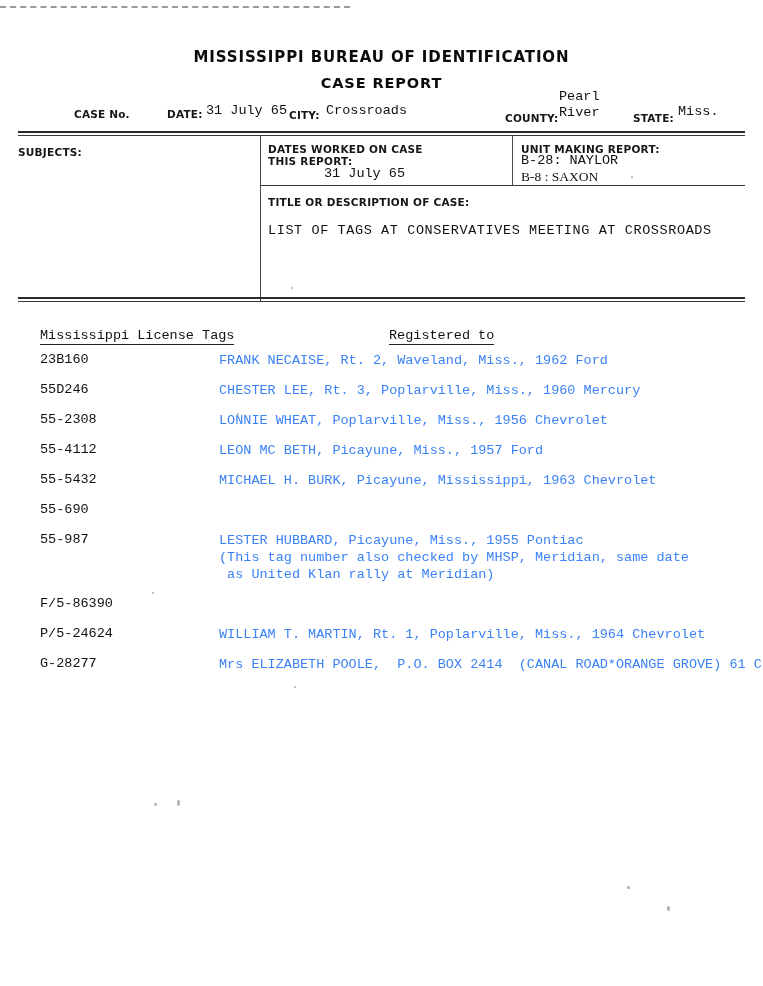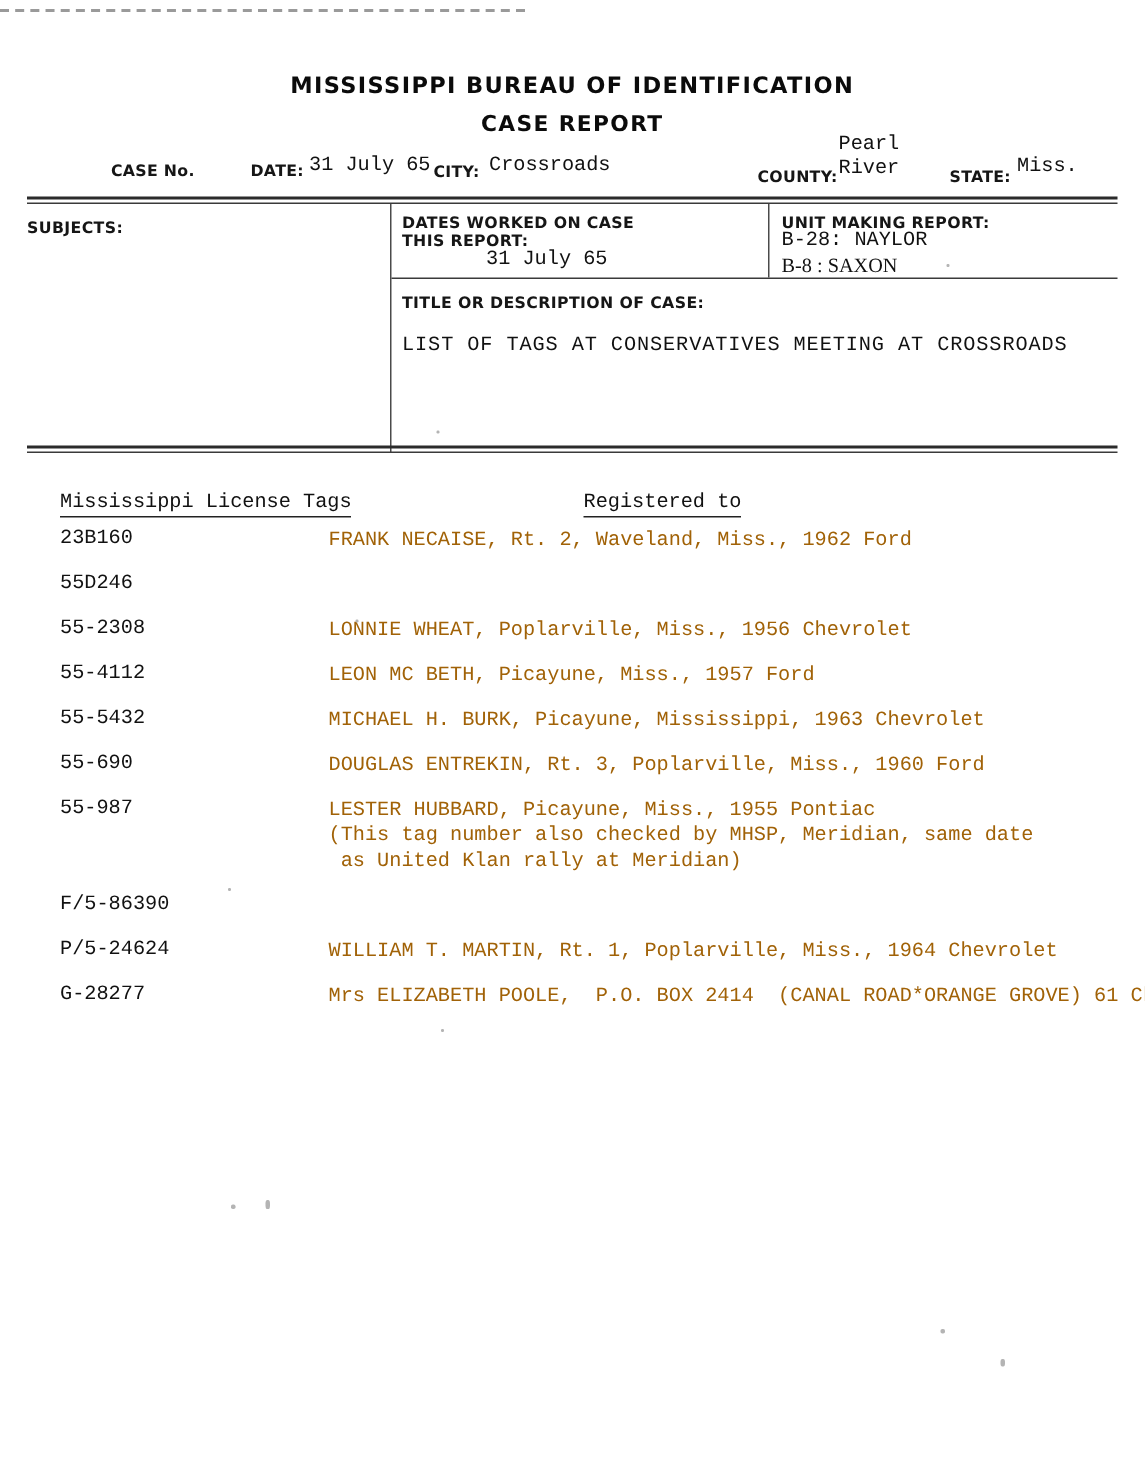--- a/index.html
+++ b/index.html
@@ -139,7 +139,7 @@
     left: 219px;
     font-family: "Liberation Mono", monospace;
     font-size: 13.5px;
-    color: #a16207;
+    color: #3b82f6;
     white-space: pre;
     line-height: 17px;
   }

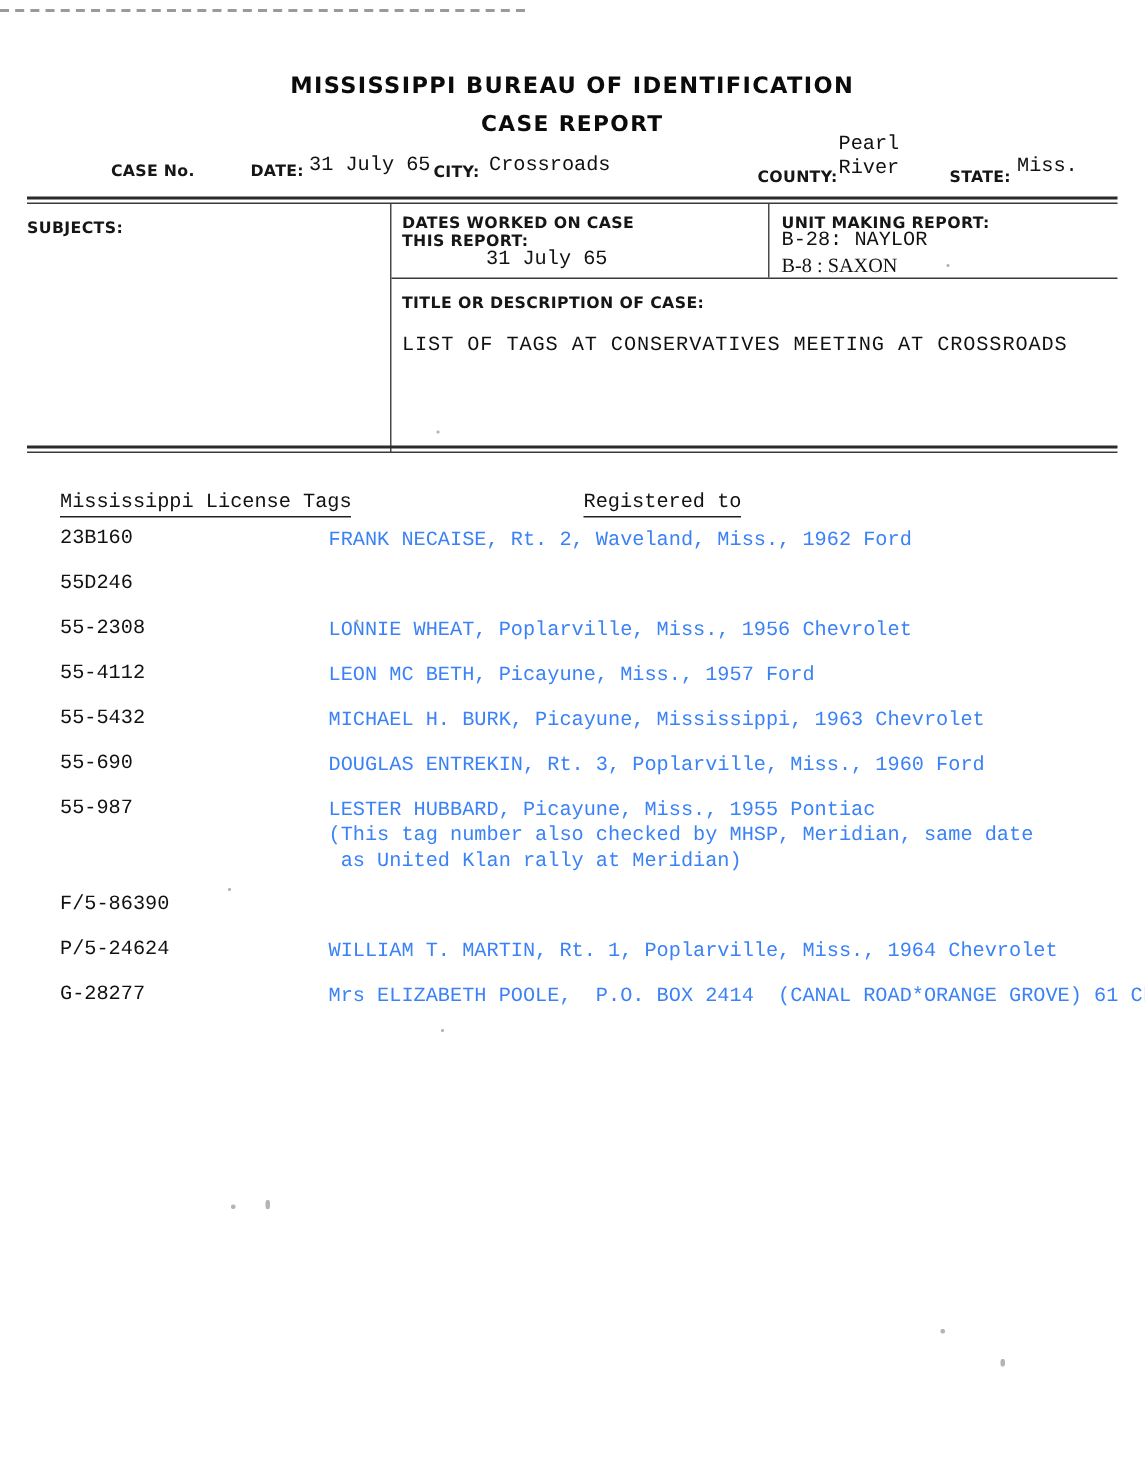--- a/index.html
+++ b/index.html
@@ -213,6 +213,7 @@
       </div>
       <div class="tag-row" style="position: absolute; left: 0px; top: 30px; width: 763px;">
         <div class="tag-num">55D246</div>
+        <div class="tag-owner">CHESTER LEE, Rt. 3, Poplarville, Miss., 1960 Mercury</div>
       </div>
       <div class="tag-row" style="position: absolute; left: 0px; top: 60px; width: 763px;">
         <div class="tag-num">55-2308</div>

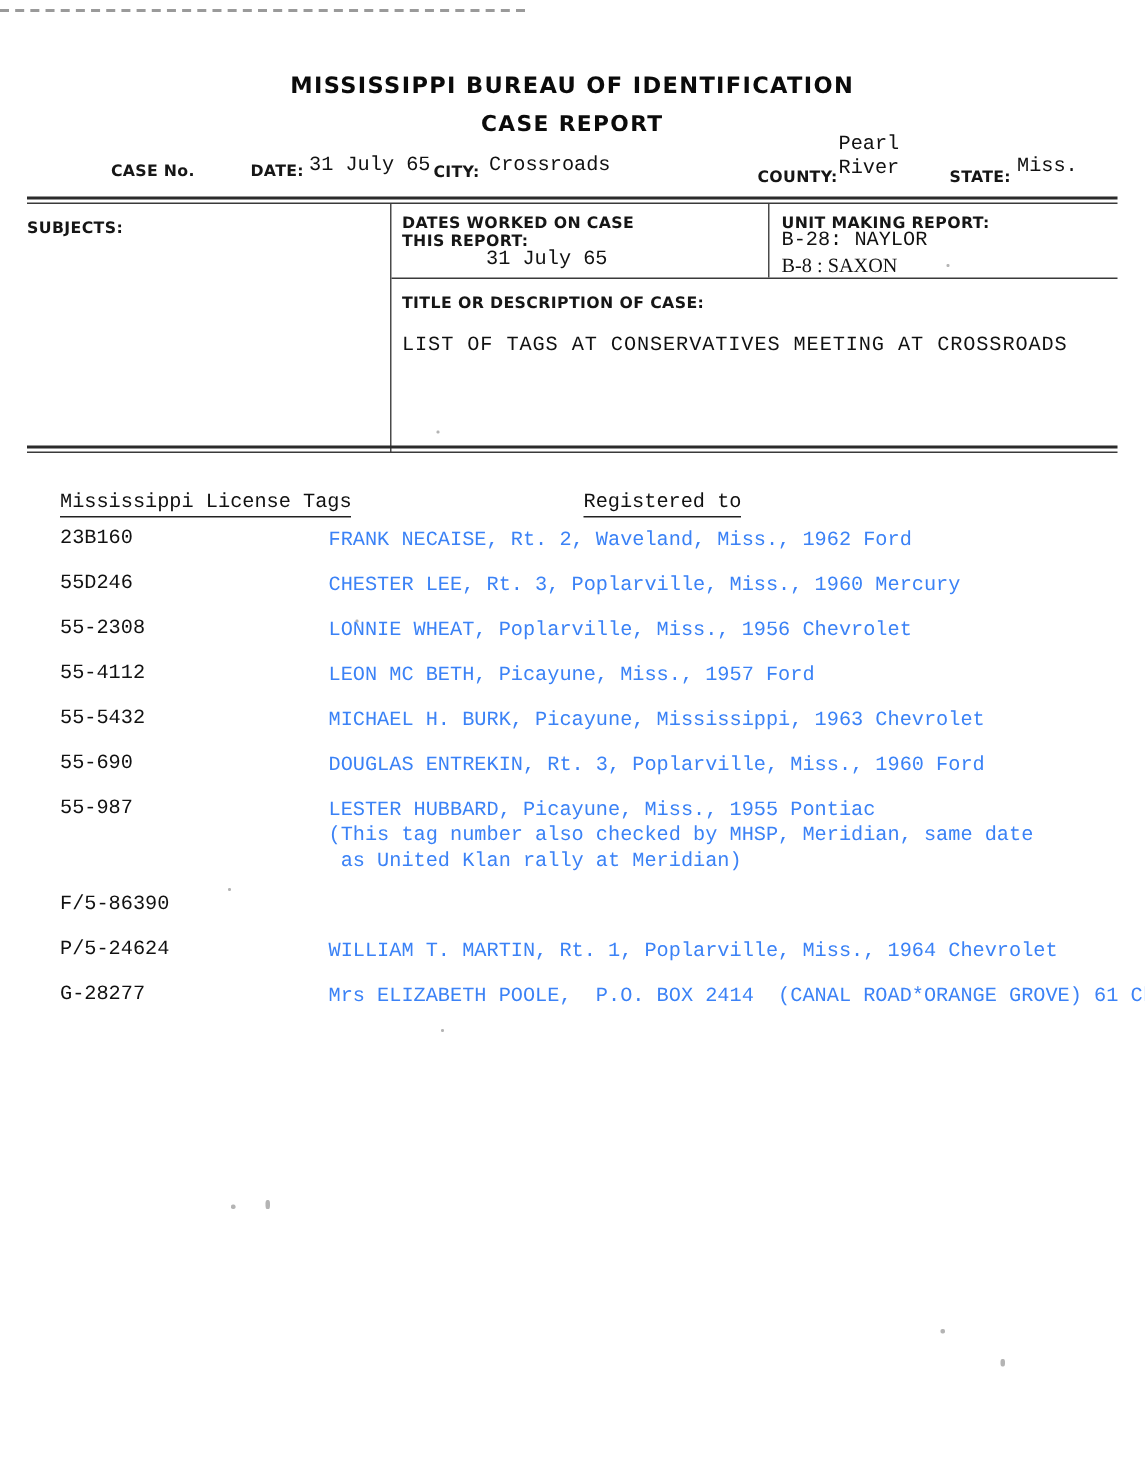--- a/index.html
+++ b/index.html
@@ -229,7 +229,6 @@
       </div>
       <div class="tag-row" style="position: absolute; left: 0px; top: 150px; width: 763px;">
         <div class="tag-num">55-690</div>
-        <div class="tag-owner">DOUGLAS ENTREKIN, Rt. 3, Poplarville, Miss., 1960 Ford</div>
       </div>
       <div class="tag-row" style="position: absolute; left: 0px; top: 180px; width: 763px; text-decoration: underline;">
         <div class="tag-num">55-987</div>

